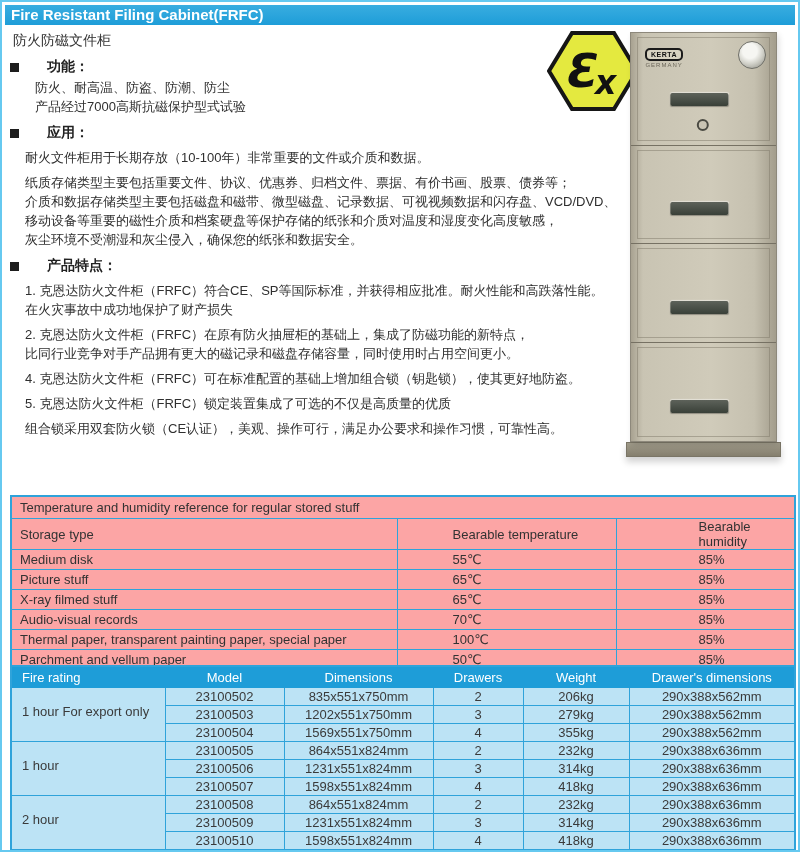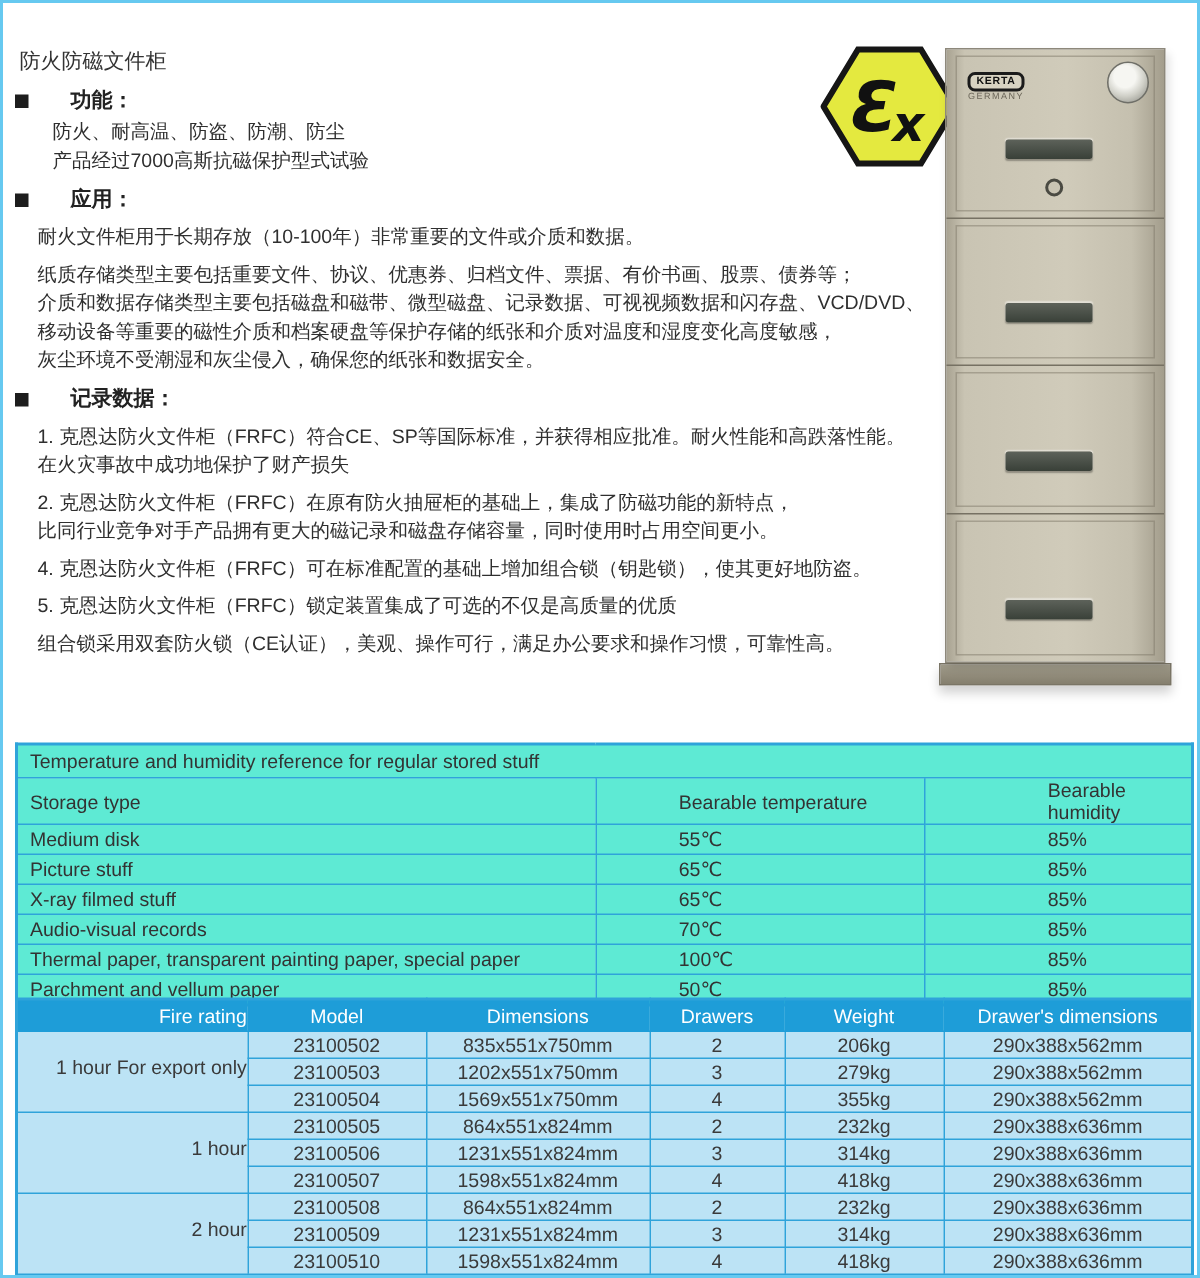--- a/index.html
+++ b/index.html
@@ -91,6 +91,7 @@
 
 <div class="page">
 
+  <div class="titlebar">Fire Resistant Filing Cabinet(FRFC)</div>
   <div class="subtitle">防火防磁文件柜</div>
 
   <div class="sections-block">

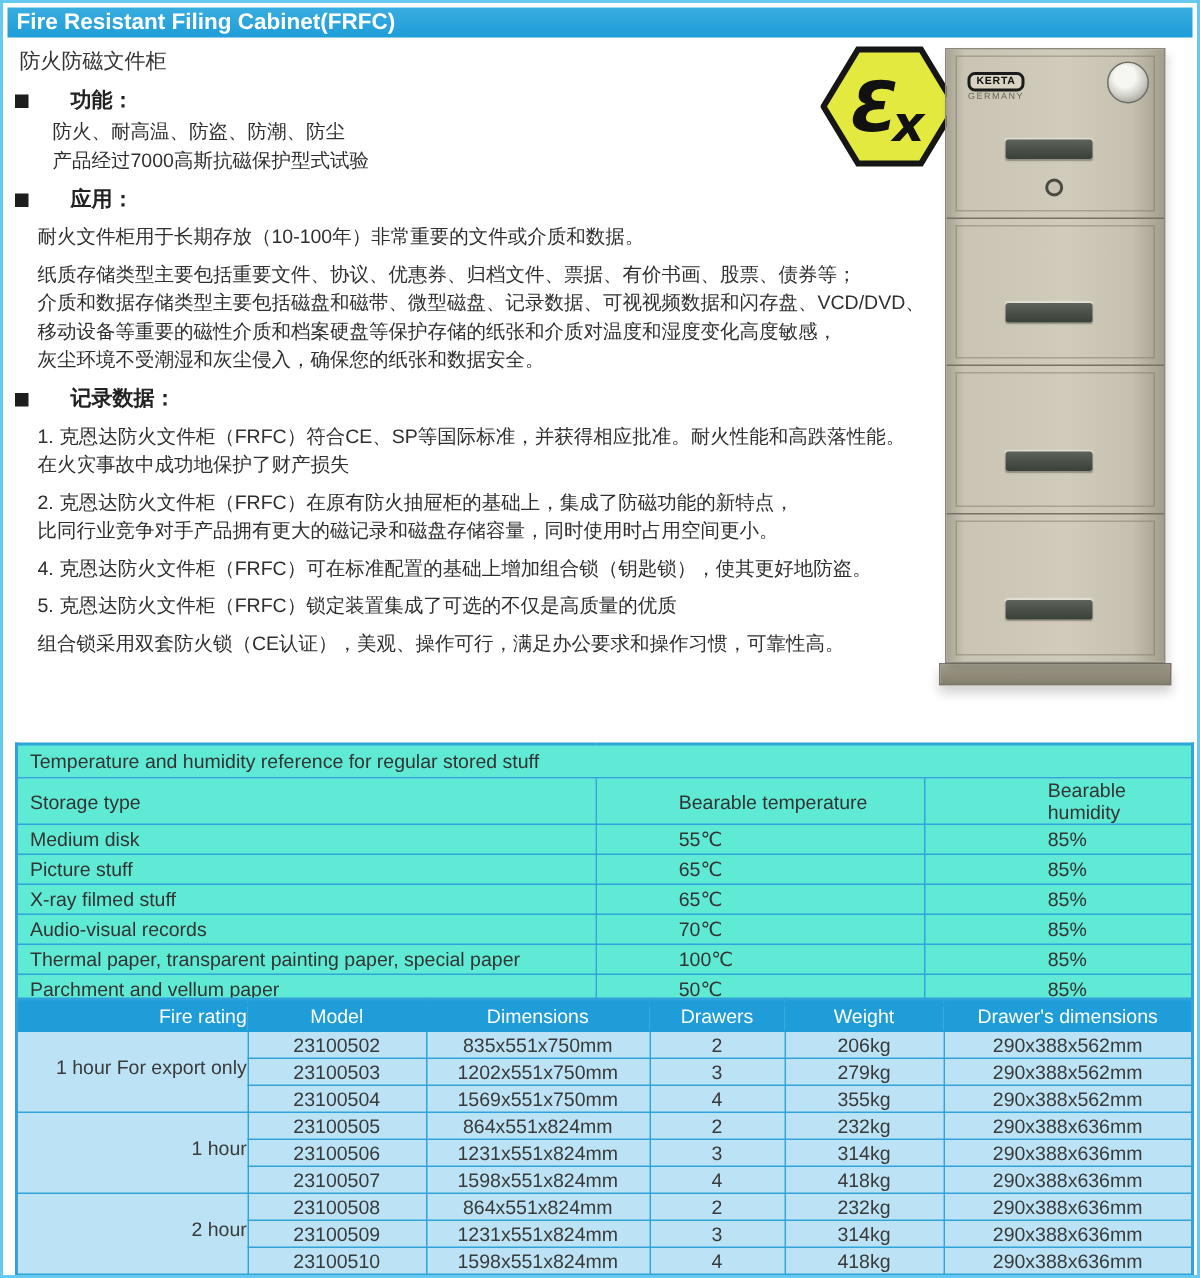--- a/index.html
+++ b/index.html
@@ -123,7 +123,7 @@
       <div class="section">
         <div class="sec-head">
           <span class="bullet"></span>
-          <span class="sec-title">记录数据：</span>
+          <span class="sec-title">产品特点：</span>
         </div>
         <div class="para">
           <div class="tline">1. 克恩达防火文件柜（FRFC）符合CE、SP等国际标准，并获得相应批准。耐火性能和高跌落性能。</div>

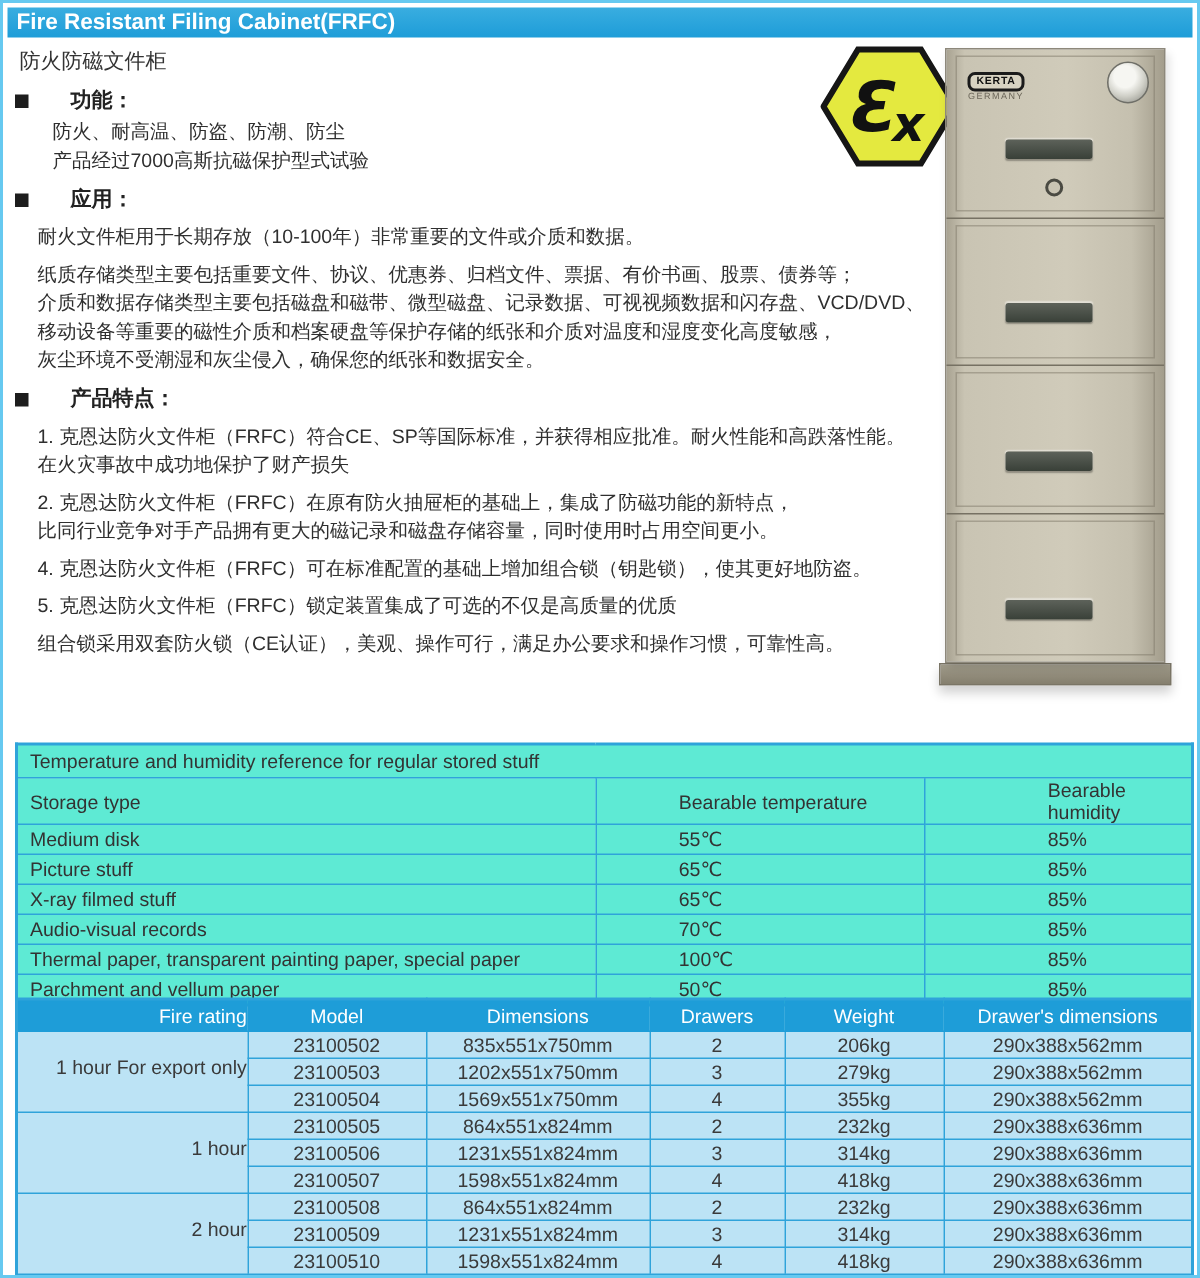--- a/index.html
+++ b/index.html
@@ -68,7 +68,7 @@
   .temp-table{position:absolute;left:8px;top:493px;width:784px;border:2px solid var(--table-border,#2fa3da);}
   .temp-table td,.temp-table th{
     border:1px solid var(--table-border,#2fa3da);font-size:13px;color:#333;
-    font-weight:normal;height:19px;padding:0;text-align:left;background:#5eead4;
+    font-weight:normal;height:19px;padding:0;text-align:left;background:#fca5a5;
   }
   .temp-table .title-cell{height:21px;padding-left:8px;}
   .temp-table .c0{padding-left:8px;}

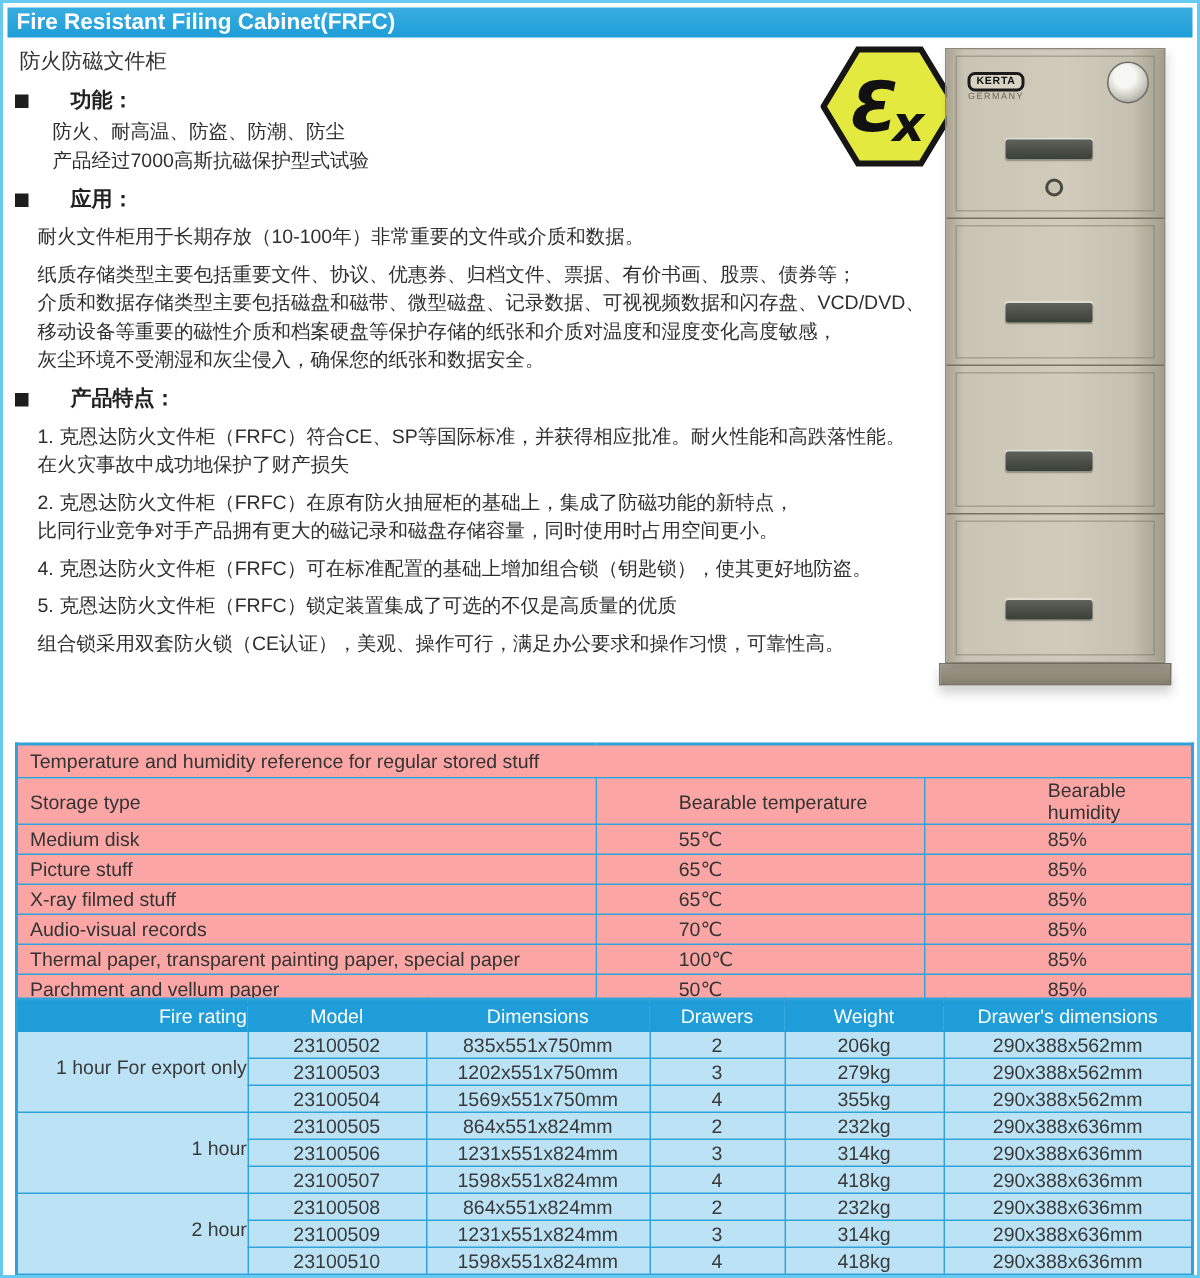--- a/index.html
+++ b/index.html
@@ -79,7 +79,7 @@
     background:var(--accent-blue,#1e9dd8);border:1px solid var(--accent-blue,#1e9dd8);
     color:#fff;font-weight:normal;font-size:13px;height:20px;padding:0;text-align:center;
   }
-  .spec-table th.fire,.spec-table td.fire{text-align:right;padding-left:10px;}
+  .spec-table th.fire,.spec-table td.fire{text-align:left;padding-left:10px;}
   .spec-table td{
     background:var(--row-bg,#bce3f5);border:1px solid var(--table-border,#2fa3da);
     font-size:13px;color:#3a3a3a;height:17px;line-height:17px;padding:0;text-align:center;

